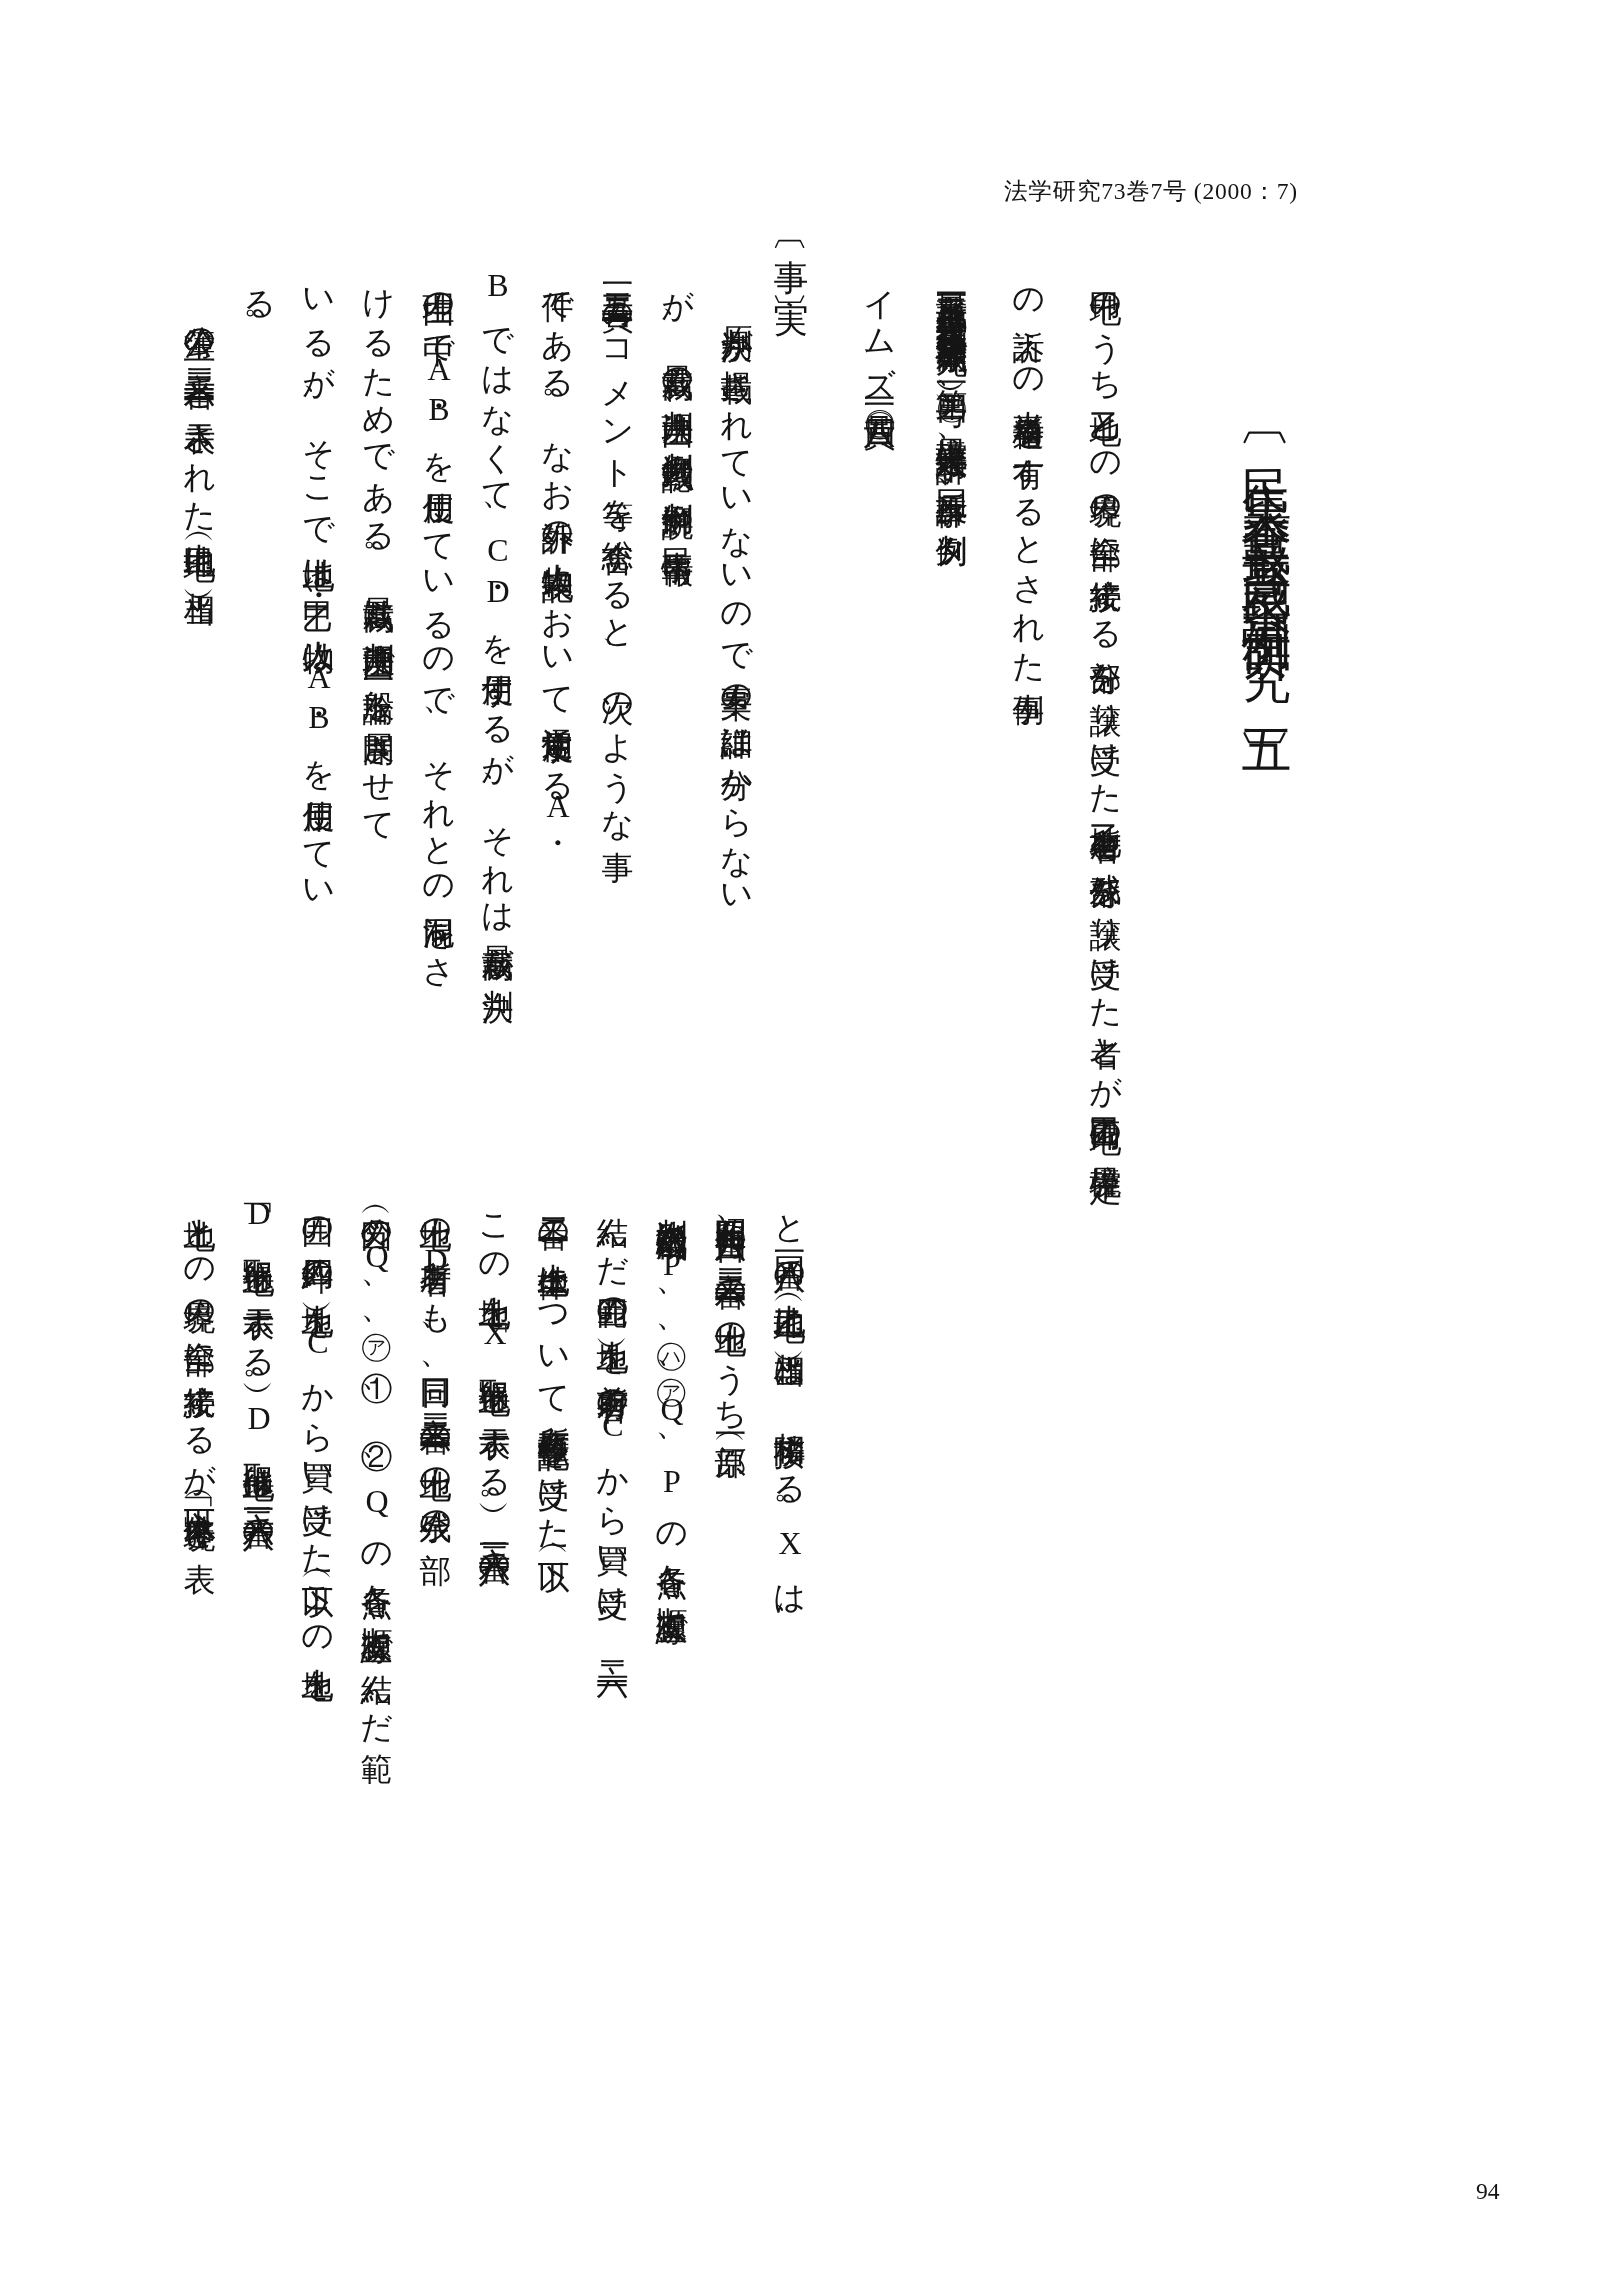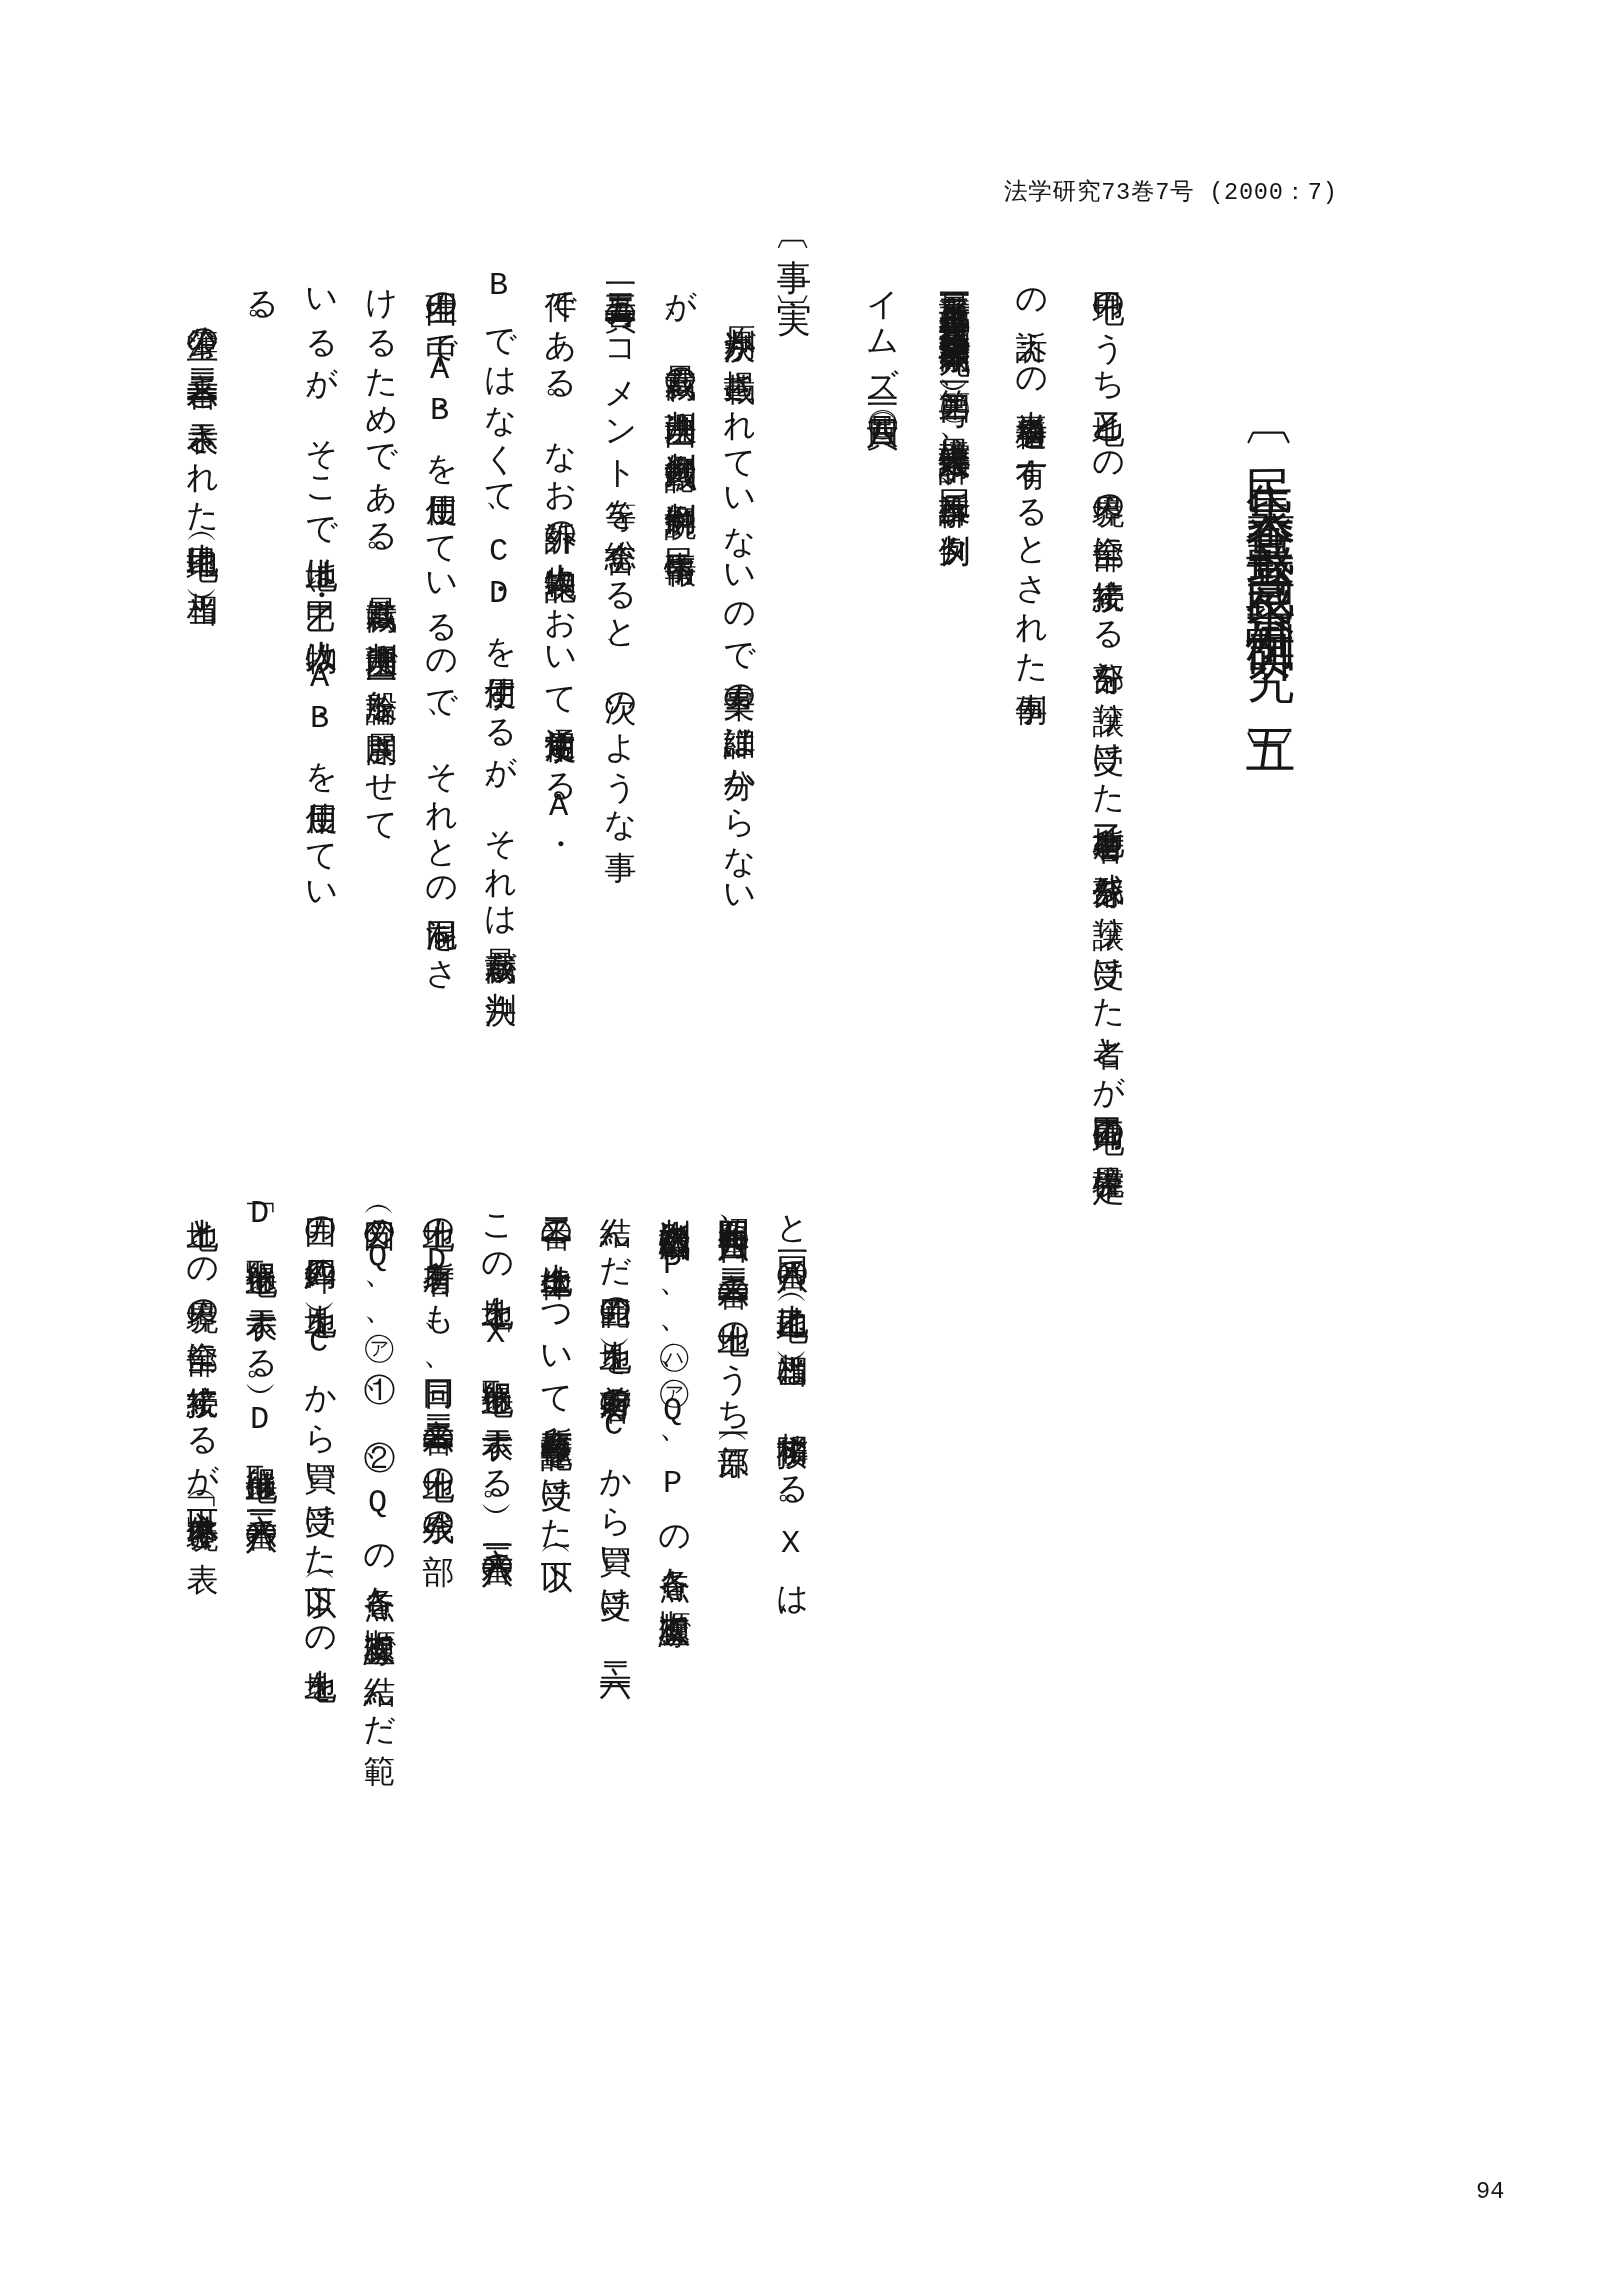--- a/index.html
+++ b/index.html
@@ -12,7 +12,7 @@
     width: 1617px;
     height: 2295px;
     background: #ffffff;
-    font-family: Liberation Mono, monospace;
+    font-family: Liberation Serif, serif;
     color: #151515;
     overflow: hidden;
   }

